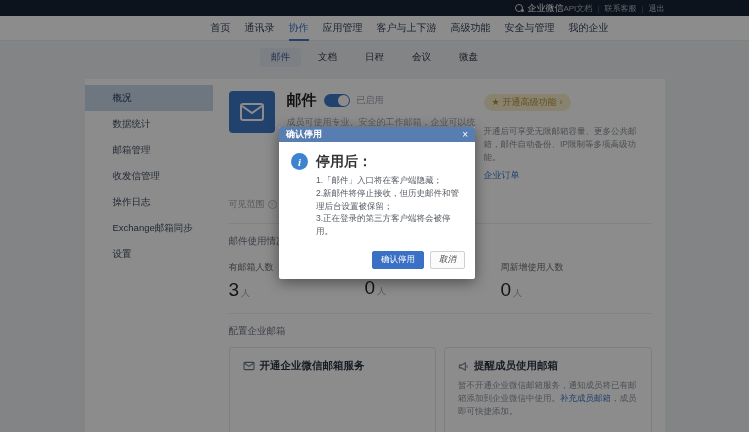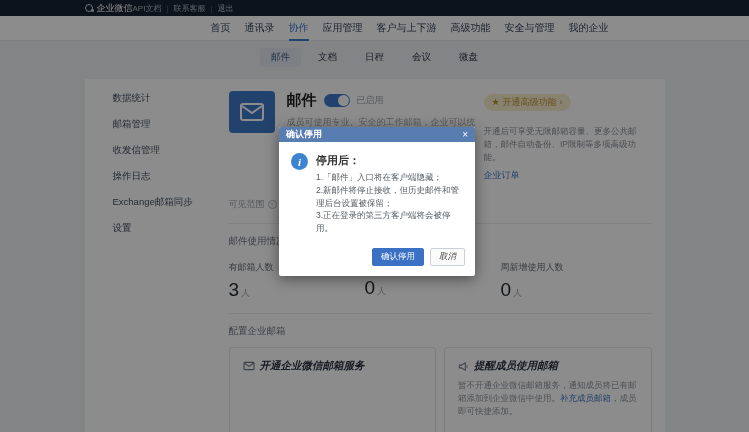--- a/index.html
+++ b/index.html
@@ -11,7 +11,7 @@
   }
   
   .topbar{ height:16px; background:#182433; display:flex; align-items:center; }
-  .topbar-shell{ width:580px; margin:11px auto; display:flex; align-items:center; justify-content:flex-start; }
+  .topbar-shell{ width:580px; margin:11px auto; display:flex; align-items:center; justify-content:flex-end; }
   .brand{ display:flex; align-items:center; gap:4px; color:#fff; font-size:9px; }
   .brand-icon{ width:8px; height:8px; border:1px solid #cfd6de; border-radius:50%; position:relative; }
   .brand-icon::after{ content:""; position:absolute; right:-2px; bottom:-1px; width:3px; height:3px; background:#cfd6de; border-radius:50%; }

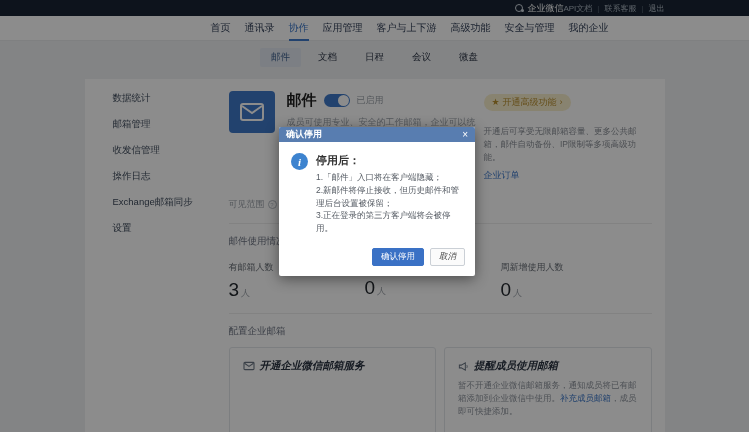--- a/index.html
+++ b/index.html
@@ -123,6 +123,7 @@
 
   <div class="content">
     <div class="sidebar">
+      <div class="side-item active">概况</div>
       <div class="side-item">数据统计</div>
       <div class="side-item">邮箱管理</div>
       <div class="side-item">收发信管理</div>

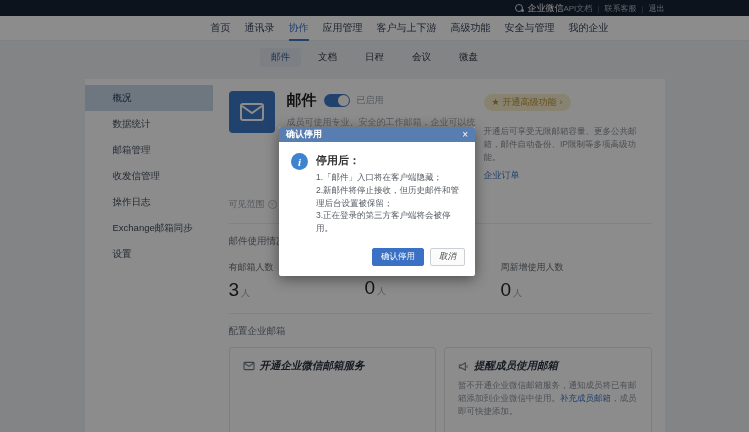--- a/index.html
+++ b/index.html
@@ -73,7 +73,7 @@
   .modal-body{ display:flex; gap:8px; padding:11px 12px 6px; }
   .info-circle{ width:17px; height:17px; border-radius:50%; background:#3d83cf; color:#fff; flex-shrink:0; display:flex; align-items:center; justify-content:center; font-family:"Liberation Serif",serif; font-style:italic; font-weight:bold; font-size:11px; }
   .modal-text{ flex:1; }
-  .modal-lead{ font-size:11px; font-weight:bold; color:#333; margin-bottom:3px; }
+  .modal-lead{ font-size:14px; font-weight:bold; color:#333; margin-bottom:3px; }
   .modal-line{ font-size:8.5px; color:#555b63; line-height:1.5; }
   .modal-footer{ display:flex; justify-content:flex-end; gap:6px; padding:7px 10px 10px; }
   .btn-confirm{ background:#3a71c5; color:#fff; border:1px solid #3a71c5; font-size:8.5px; padding:2px 8px; border-radius:2px; cursor:pointer; font-family:inherit; }

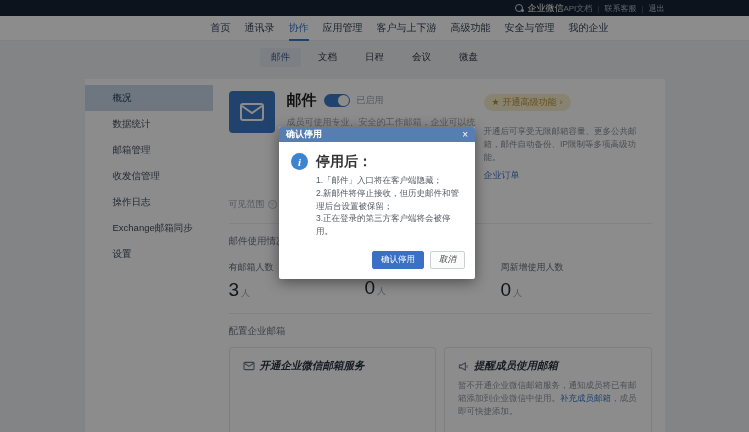--- a/index.html
+++ b/index.html
@@ -61,7 +61,7 @@
   .stat-unit{ font-size:9px; color:#9aa0a8; }
   .cards{ display:flex; gap:8px; margin-top:9px; }
   .card{ flex:1; border:1px solid #e2e6ea; border-radius:3px; padding:11px 13px 10px; min-height:90px; display:flex; flex-direction:column; }
-  .card-title-row{ display:flex; align-items:center; gap:5px; font-size:10.5px; font-weight:bold; color:#2b3442;font-style:italic; }
+  .card-title-row{ display:flex; align-items:center; gap:5px; font-size:10.5px; font-weight:bold; color:#2b3442; }
   .card-desc{ margin-top:6px; font-size:8.5px; color:#8d939c; line-height:1.55; }
   .card-desc a{ color:#3e78c8; text-decoration:none; cursor:pointer; }
   

